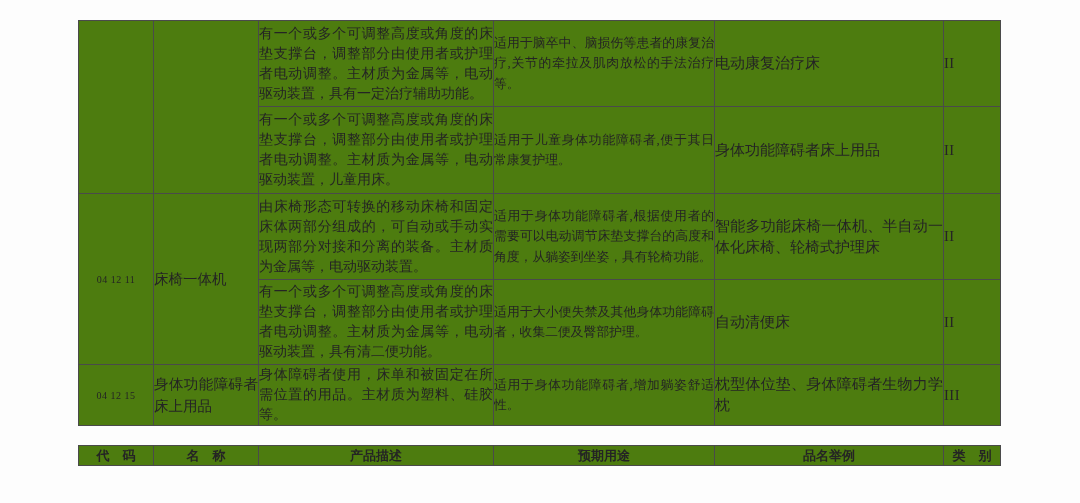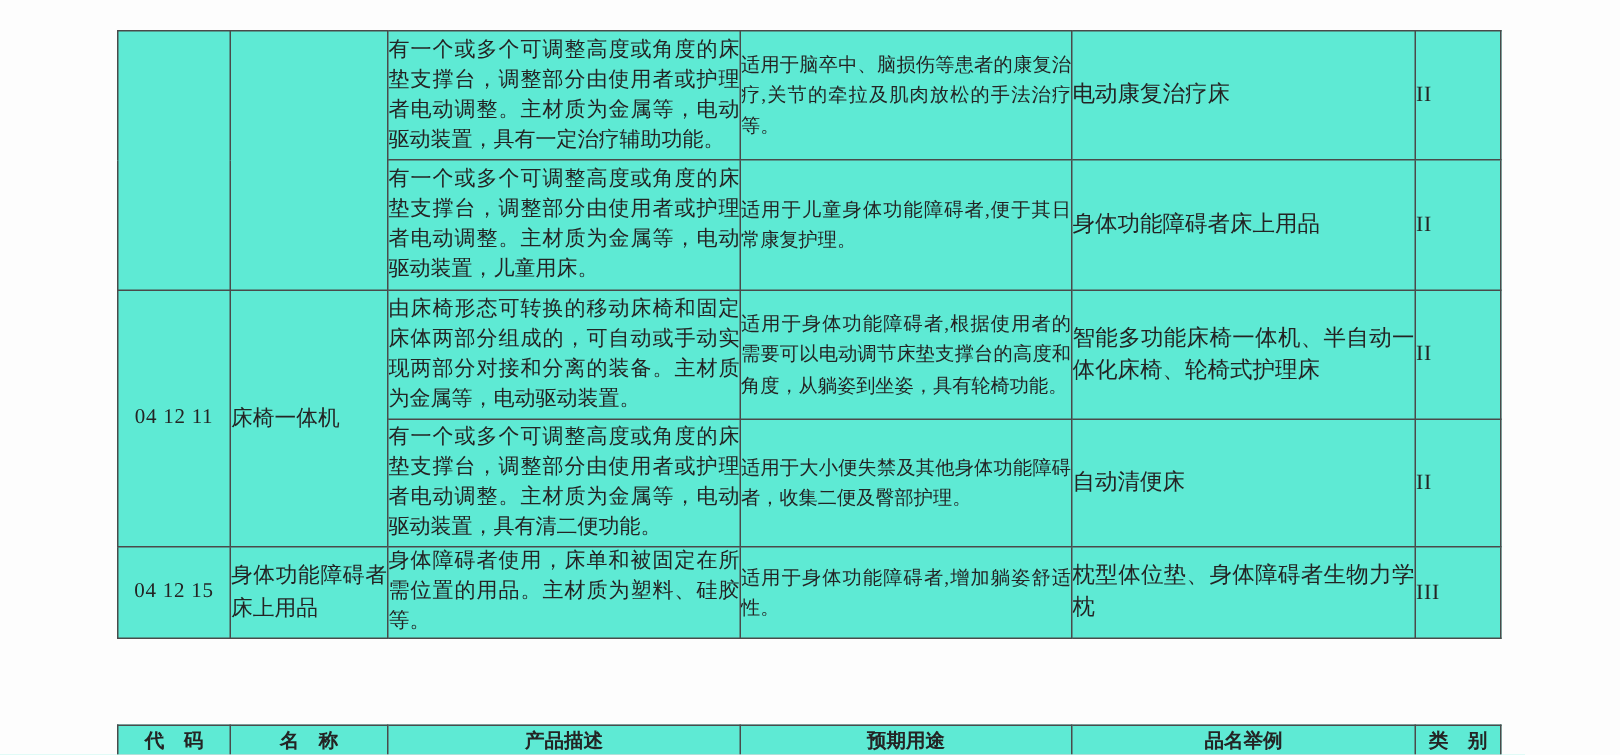--- a/index.html
+++ b/index.html
@@ -15,7 +15,7 @@
   table.tbl {
     border-collapse: collapse;
     table-layout: fixed;
-    background: #5eead4;
+    background: #4d7c0f;
     position: absolute;
   }
   table.tbl td, table.tbl th {

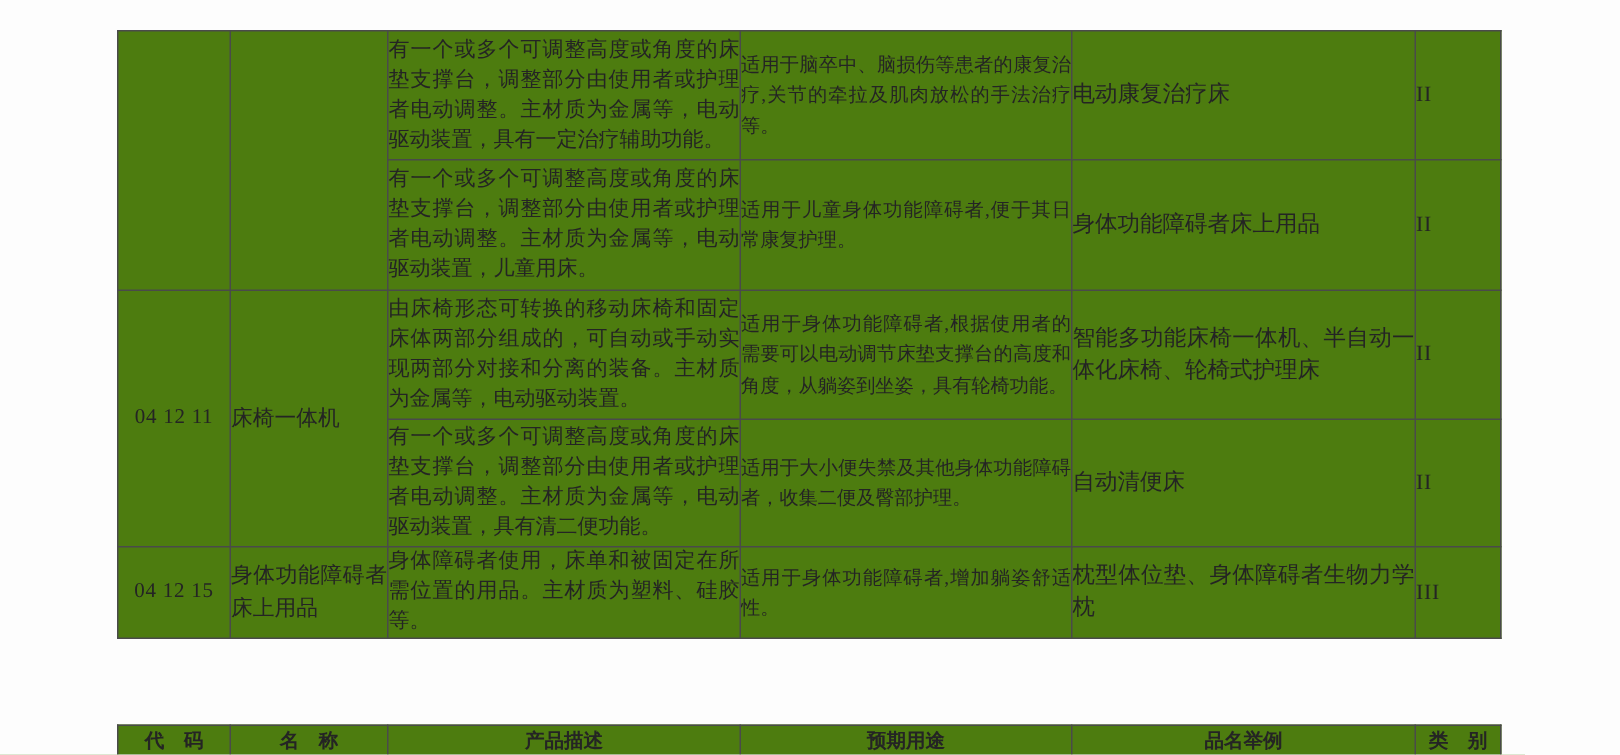--- a/index.html
+++ b/index.html
@@ -27,7 +27,7 @@
   table.upper { left: 78px; top: 20px; }
   table.lower { left: 78px; top: 483px; }
 
-  .c-code  { text-align: center; font-size: 14px; letter-spacing: 0.5px; white-space: pre; }
+  .c-code  { text-align: center; font-size: 10px; letter-spacing: 0.5px; white-space: pre; }
   .c-name  { text-align: justify; padding: 2px 6px; font-size: 14.5px; line-height: 22px; }
   .c-desc  { text-align: justify; padding: 2px 4px 2px 6px; font-size: 14px;   line-height: 20px; }
   .c-use   { text-align: justify; padding: 2px 6px 2px 8px; font-size: 12.8px; line-height: 20.5px; margin-left: 10px; }

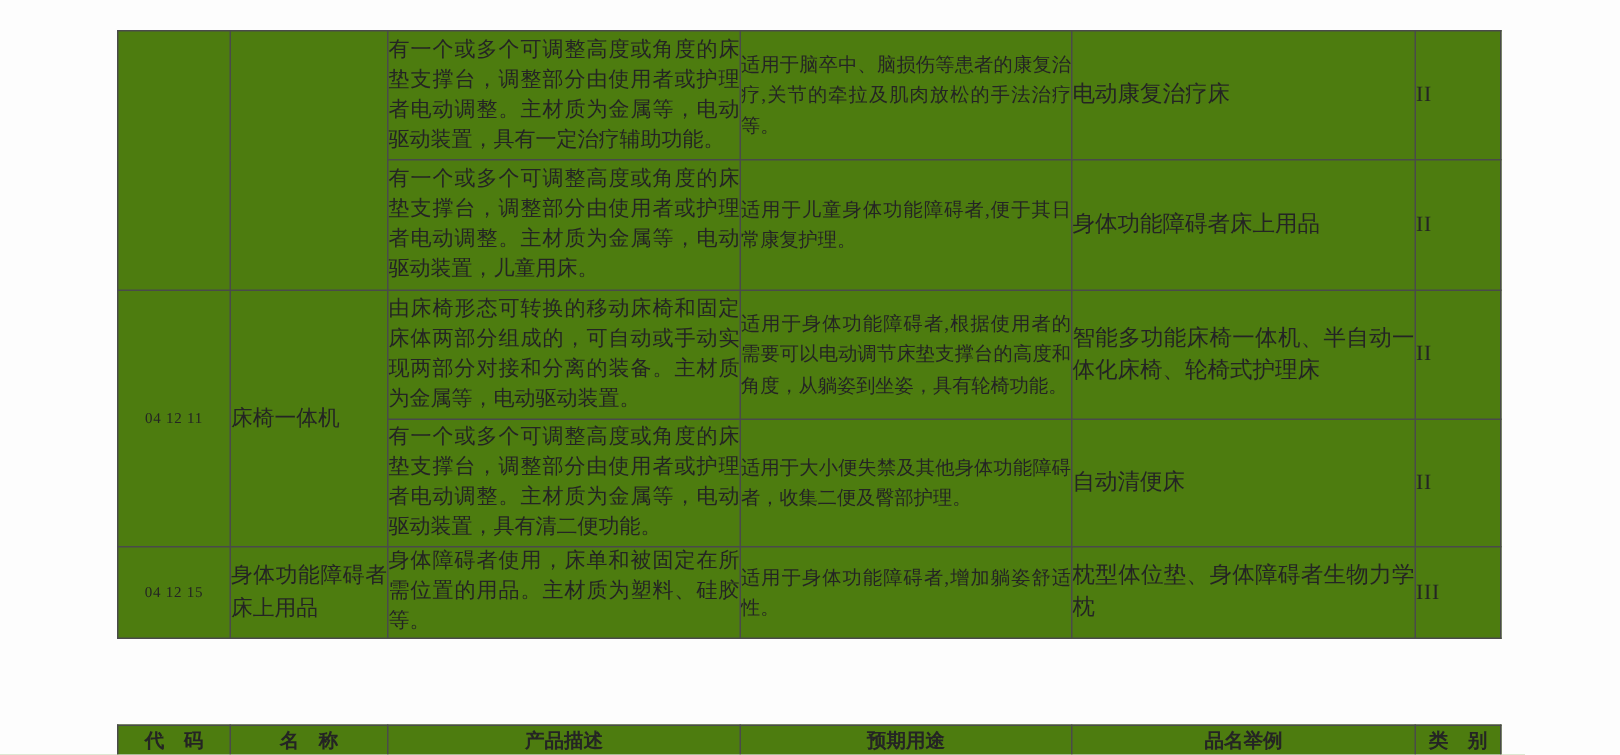--- a/index.html
+++ b/index.html
@@ -25,7 +25,7 @@
     padding: 0;
   }
   table.upper { left: 78px; top: 20px; }
-  table.lower { left: 78px; top: 483px; }
+  table.lower { left: 78px; top: 445px; }
 
   .c-code  { text-align: center; font-size: 10px; letter-spacing: 0.5px; white-space: pre; }
   .c-name  { text-align: justify; padding: 2px 6px; font-size: 14.5px; line-height: 22px; }

